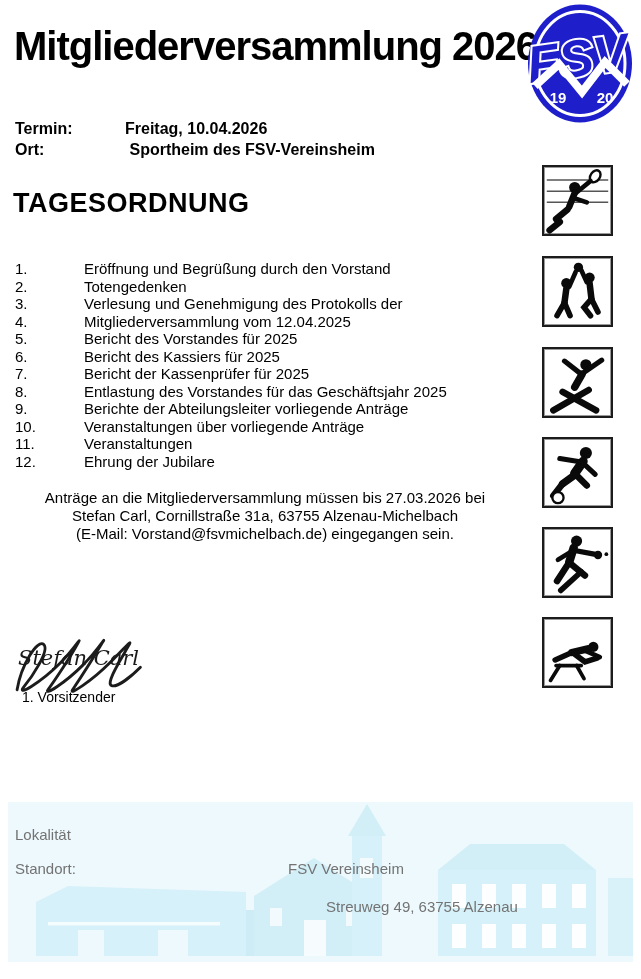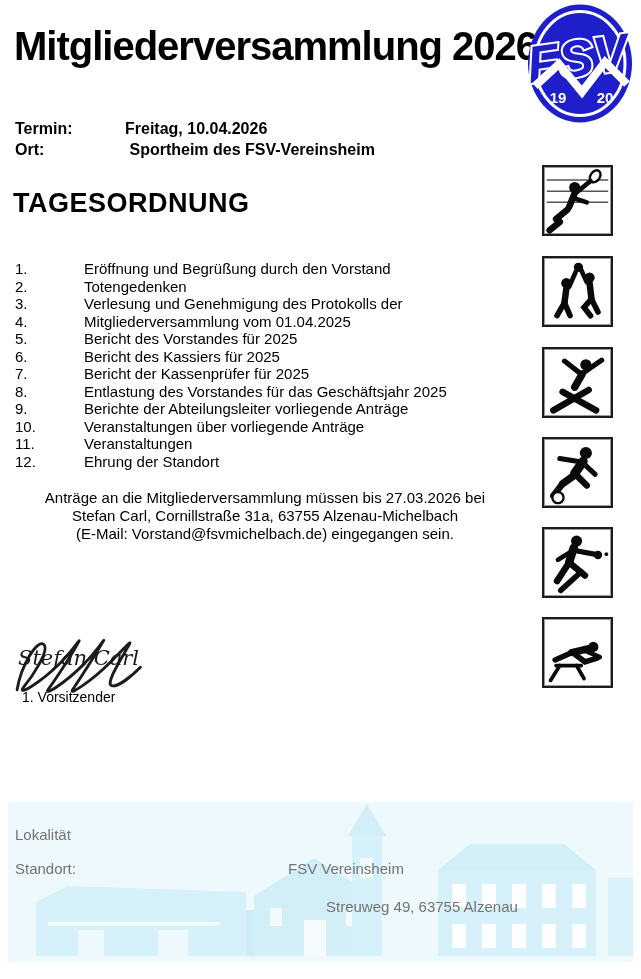--- a/index.html
+++ b/index.html
@@ -80,7 +80,7 @@
       </div>
     <div class="agenda-row">
         <span class="agenda-num">4.</span>
-        <span>Mitgliederversammlung vom 01.04.2025</span>
+        <span>Mitgliederversammlung vom 12.04.2025</span>
       </div>
     <div class="agenda-row">
         <span class="agenda-num">5.</span>

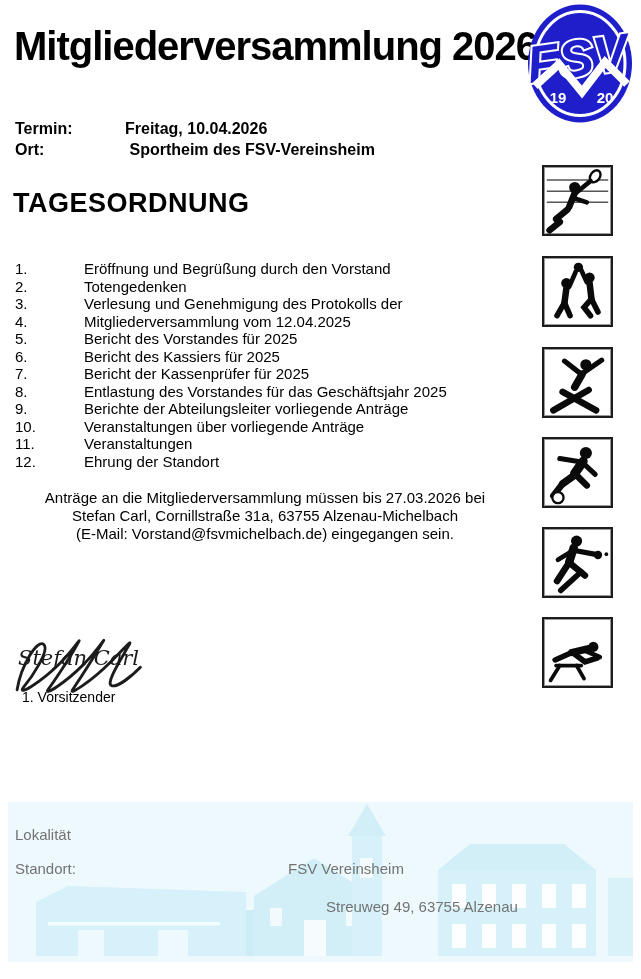--- a/index.html
+++ b/index.html
@@ -112,7 +112,7 @@
       </div>
     <div class="agenda-row">
         <span class="agenda-num">12.</span>
-        <span>Ehrung der Standort</span>
+        <span>Ehrung der Jubilare</span>
       </div>
   </div>
 

